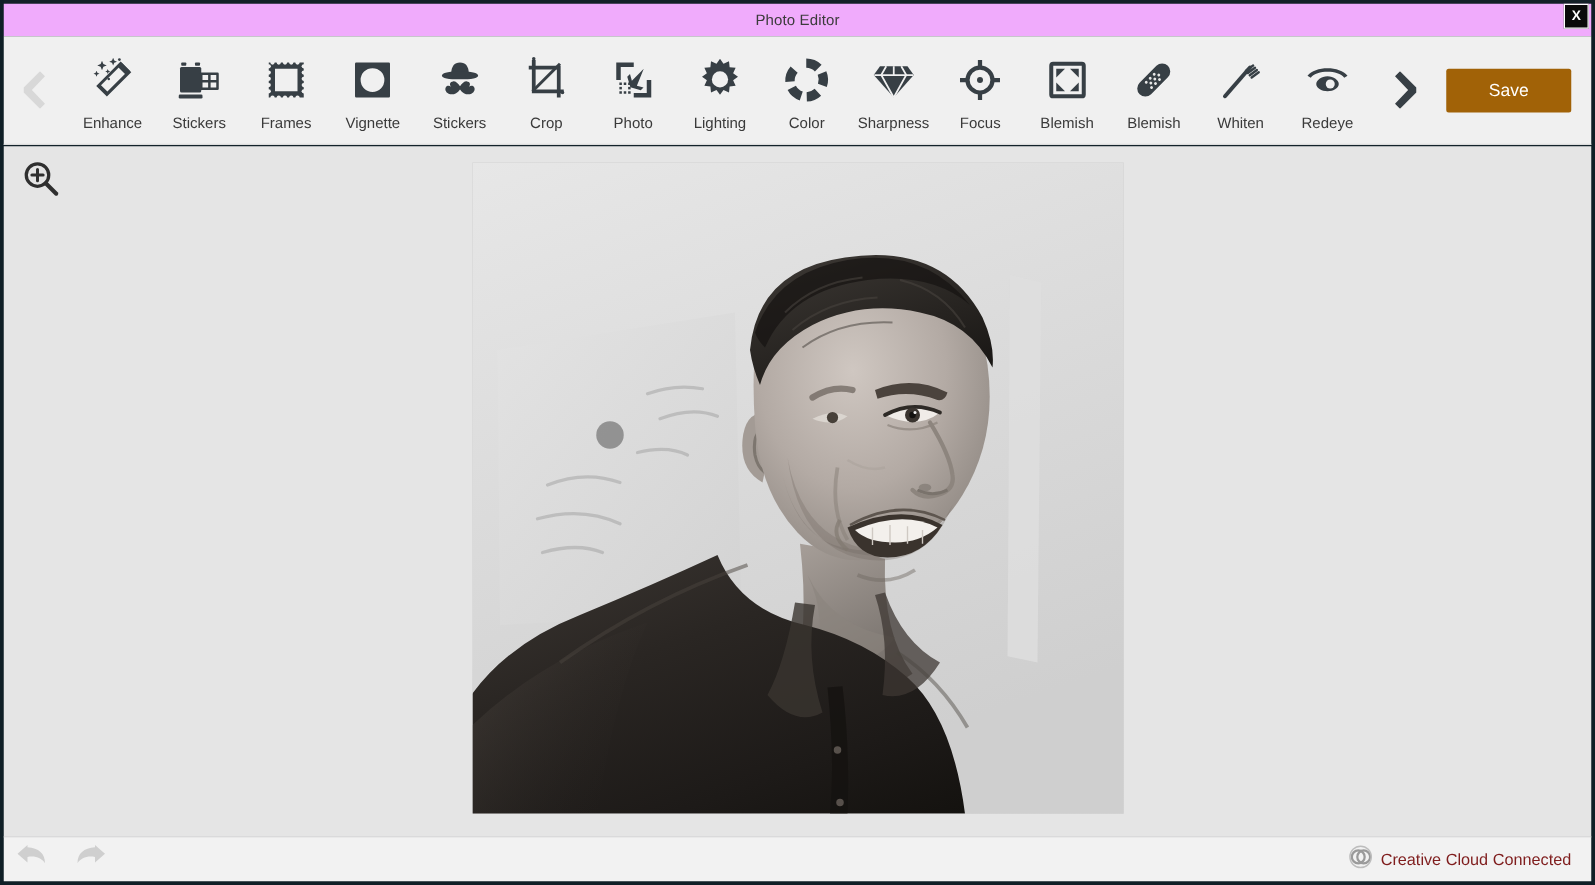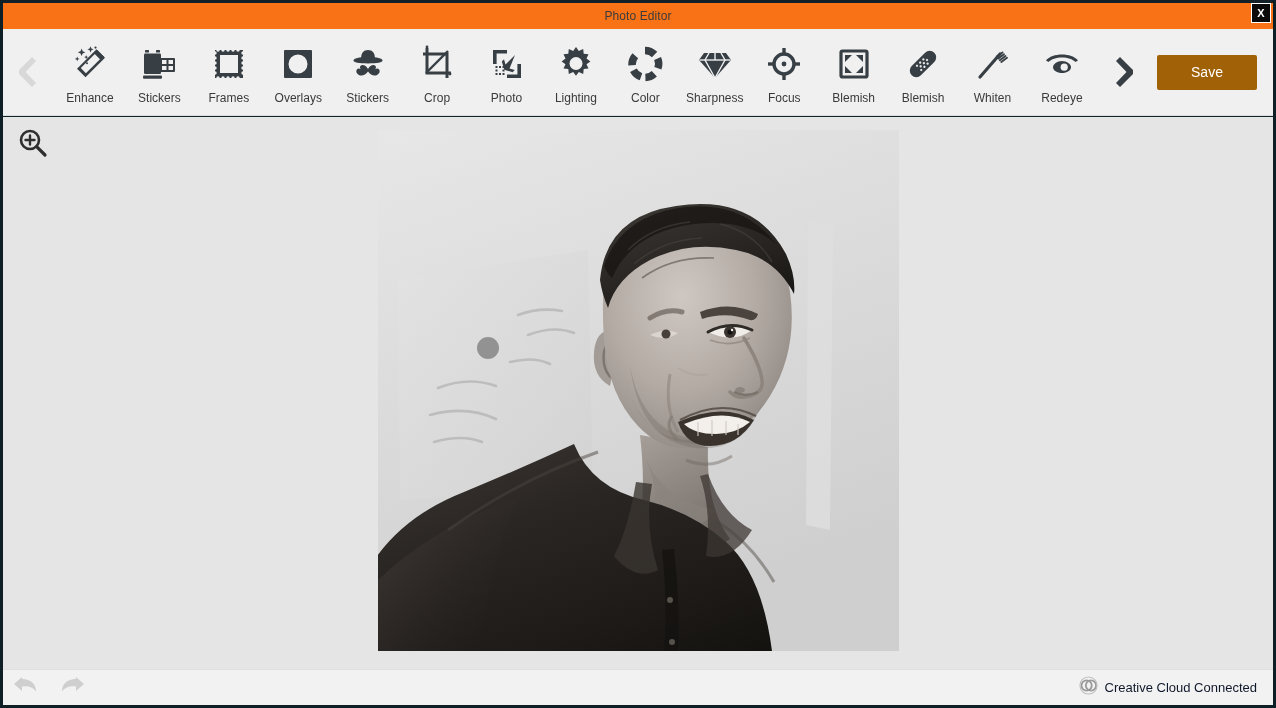--- a/index.html
+++ b/index.html
@@ -25,7 +25,7 @@
     position: absolute;
     left: 3px; top: 3px;
     width: 1270px; height: 26px;
-    background: #f97316;
+    background: #f0abfc;
     display: flex;
     align-items: center;
     justify-content: center;

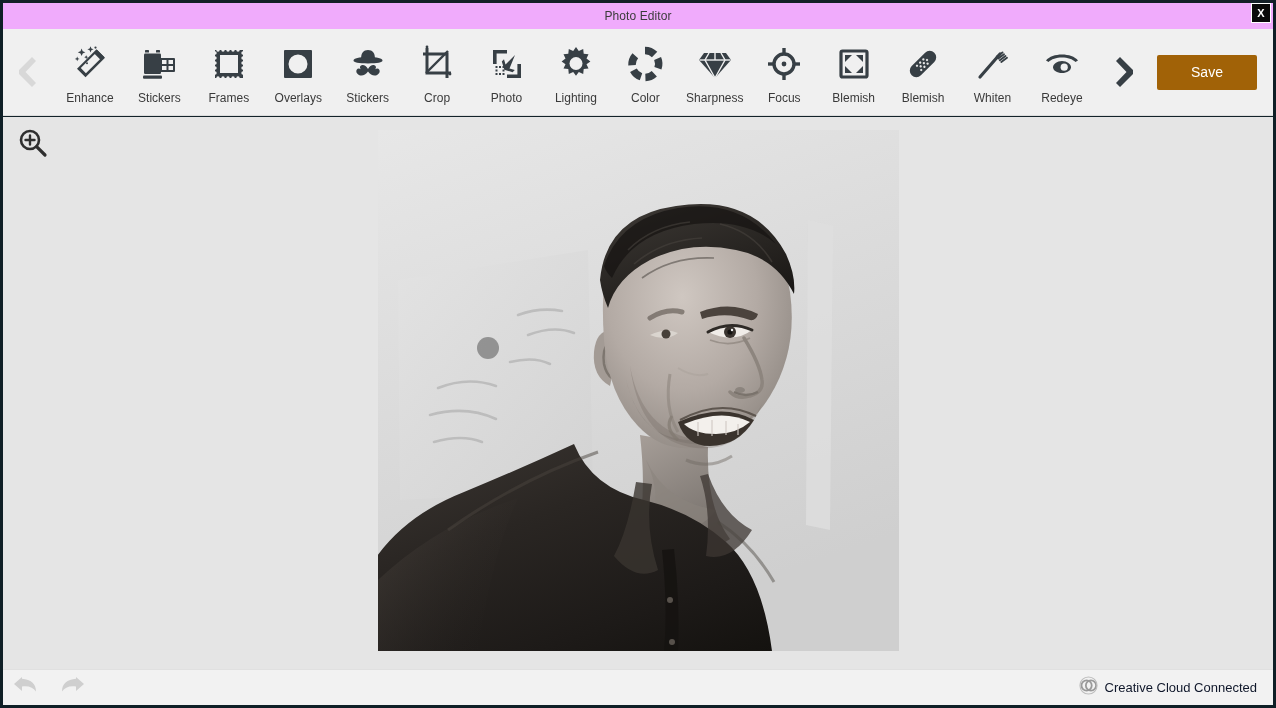--- a/index.html
+++ b/index.html
@@ -305,7 +305,7 @@
             <path d="M7 6 h26 a1 1 0 0 1 1 1 v26 a1 1 0 0 1 -1 1 h-26 a1 1 0 0 1 -1 -1 v-26 a1 1 0 0 1 1 -1 z M20 10.5 a9.5 9.5 0 1 0 0 19 a9.5 9.5 0 0 0 0 -19 z" fill-rule="evenodd"></path>
           </svg>
         </span>
-        <span class="lbl">Overlays</span>
+        <span class="lbl">Vignette</span>
       </div>
 
       <div class="tool">

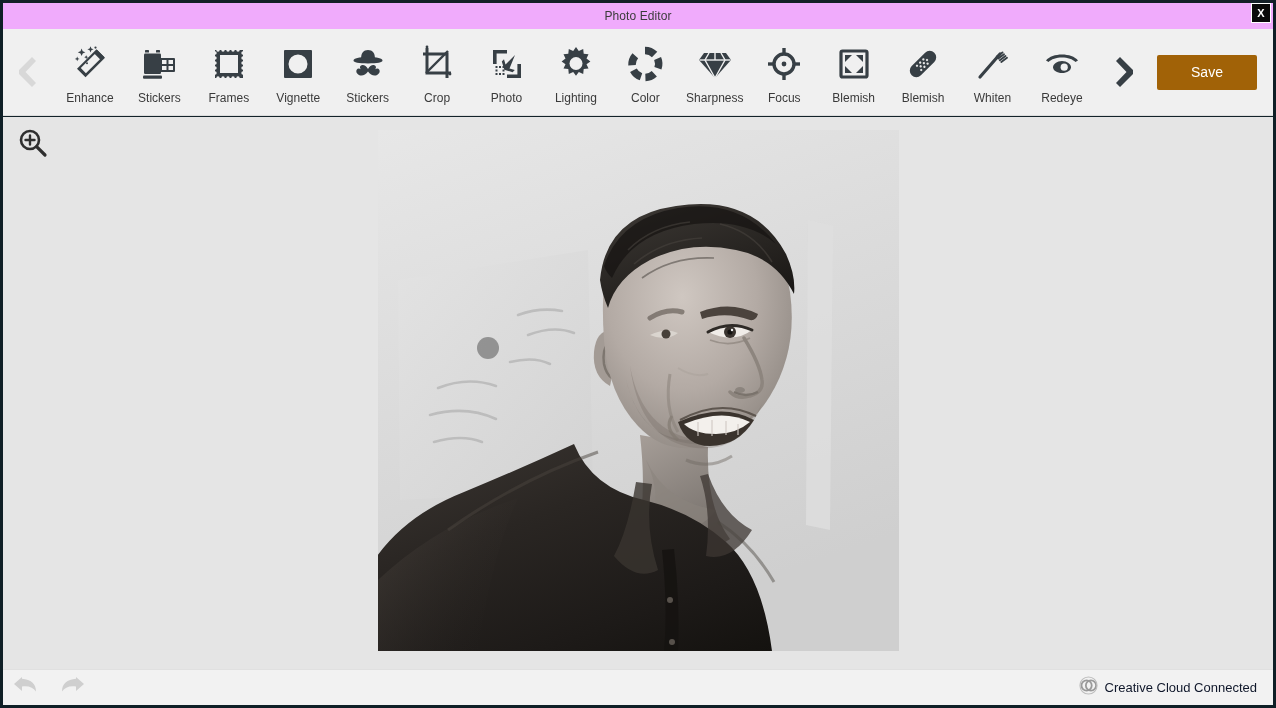--- a/index.html
+++ b/index.html
@@ -186,7 +186,7 @@
   }
   .cc-status .cc-label {
     font-size: 13px;
-    color: #0f172a;
+    color: #7f1d1d;
   }
 
   .dark-edge-left {

